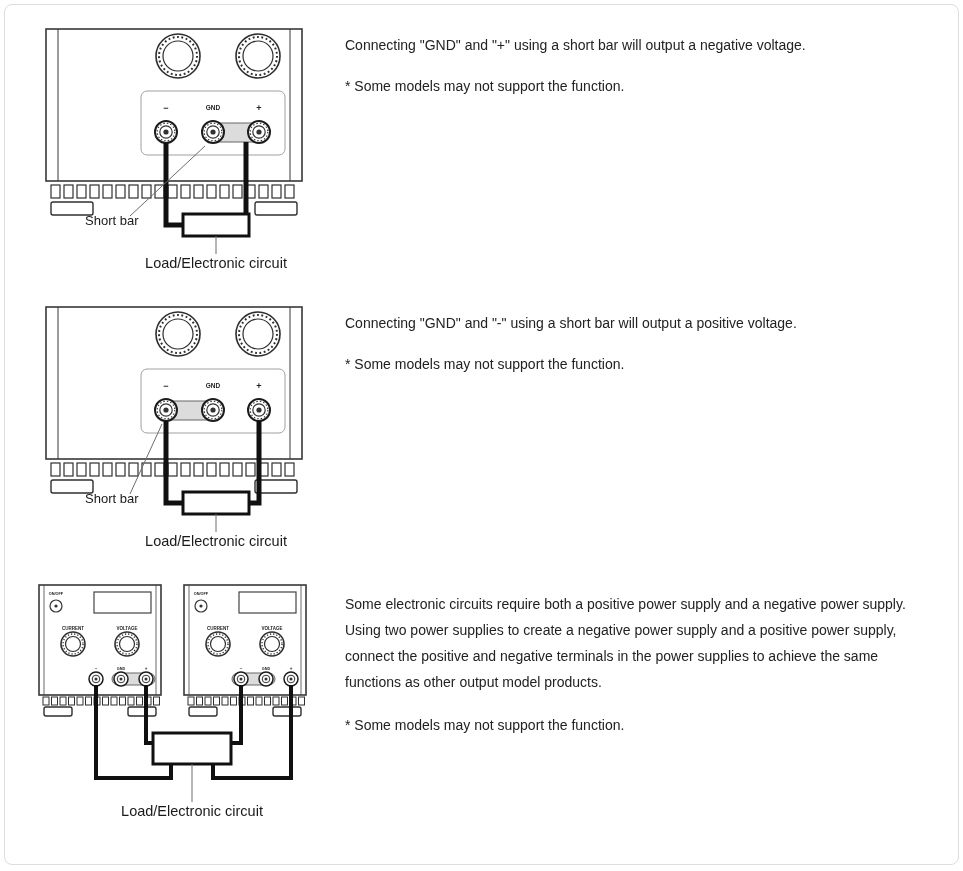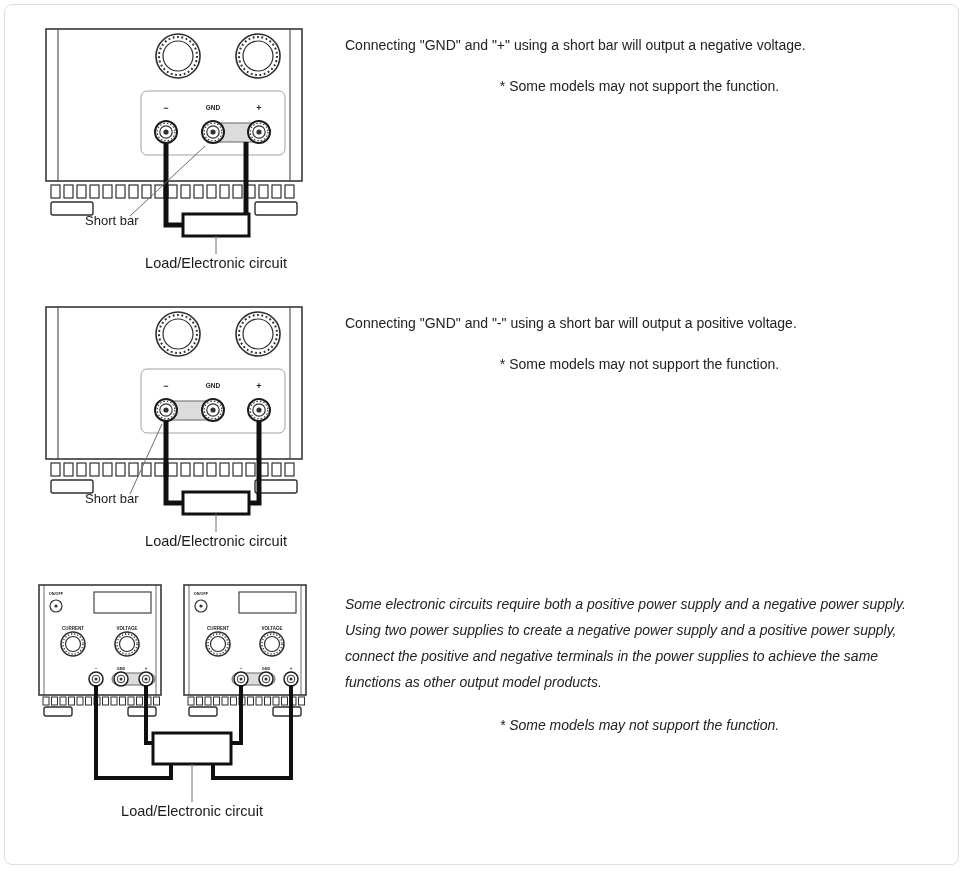--- a/index.html
+++ b/index.html
@@ -13,7 +13,7 @@
   .txt-3{padding-top:8px;font-style:italic;}
   .desc{font-size:14px;line-height:20px;margin:0 0 21px 0;color:#222;}
   .desc-long{line-height:26px;margin:0 0 20px 0;}
-  .note{font-size:14px;line-height:20px;margin:0;color:#222;text-align:center;}
+  .note{font-size:14px;line-height:20px;margin:0;color:#222;}
 
   
   svg{display:block;}

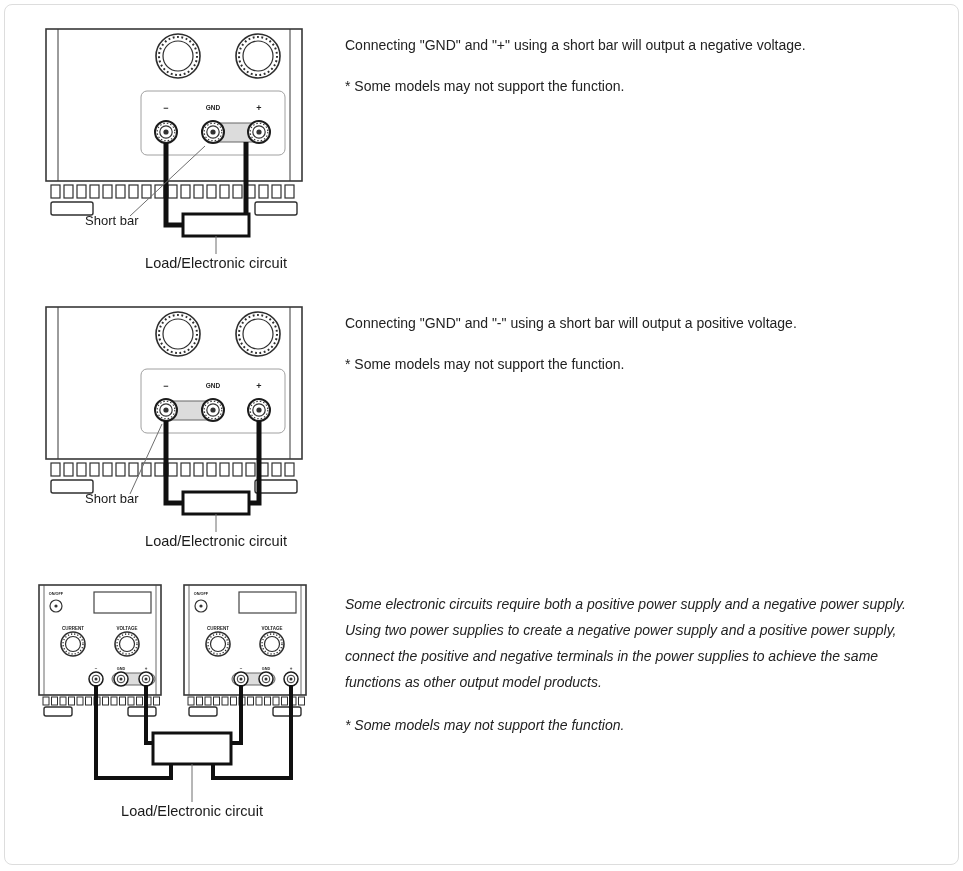--- a/index.html
+++ b/index.html
@@ -10,7 +10,7 @@
   .row-2{margin-bottom:30px;}
   .fig{flex:0 0 312px;}
   .txt{flex:1;padding-top:10px;padding-left:2px;max-width:608px;}
-  .txt-3{padding-top:8px;font-style:italic;}
+  .txt-3{padding-top:8px;}
   .desc{font-size:14px;line-height:20px;margin:0 0 21px 0;color:#222;}
   .desc-long{line-height:26px;margin:0 0 20px 0;}
   .note{font-size:14px;line-height:20px;margin:0;color:#222;}

